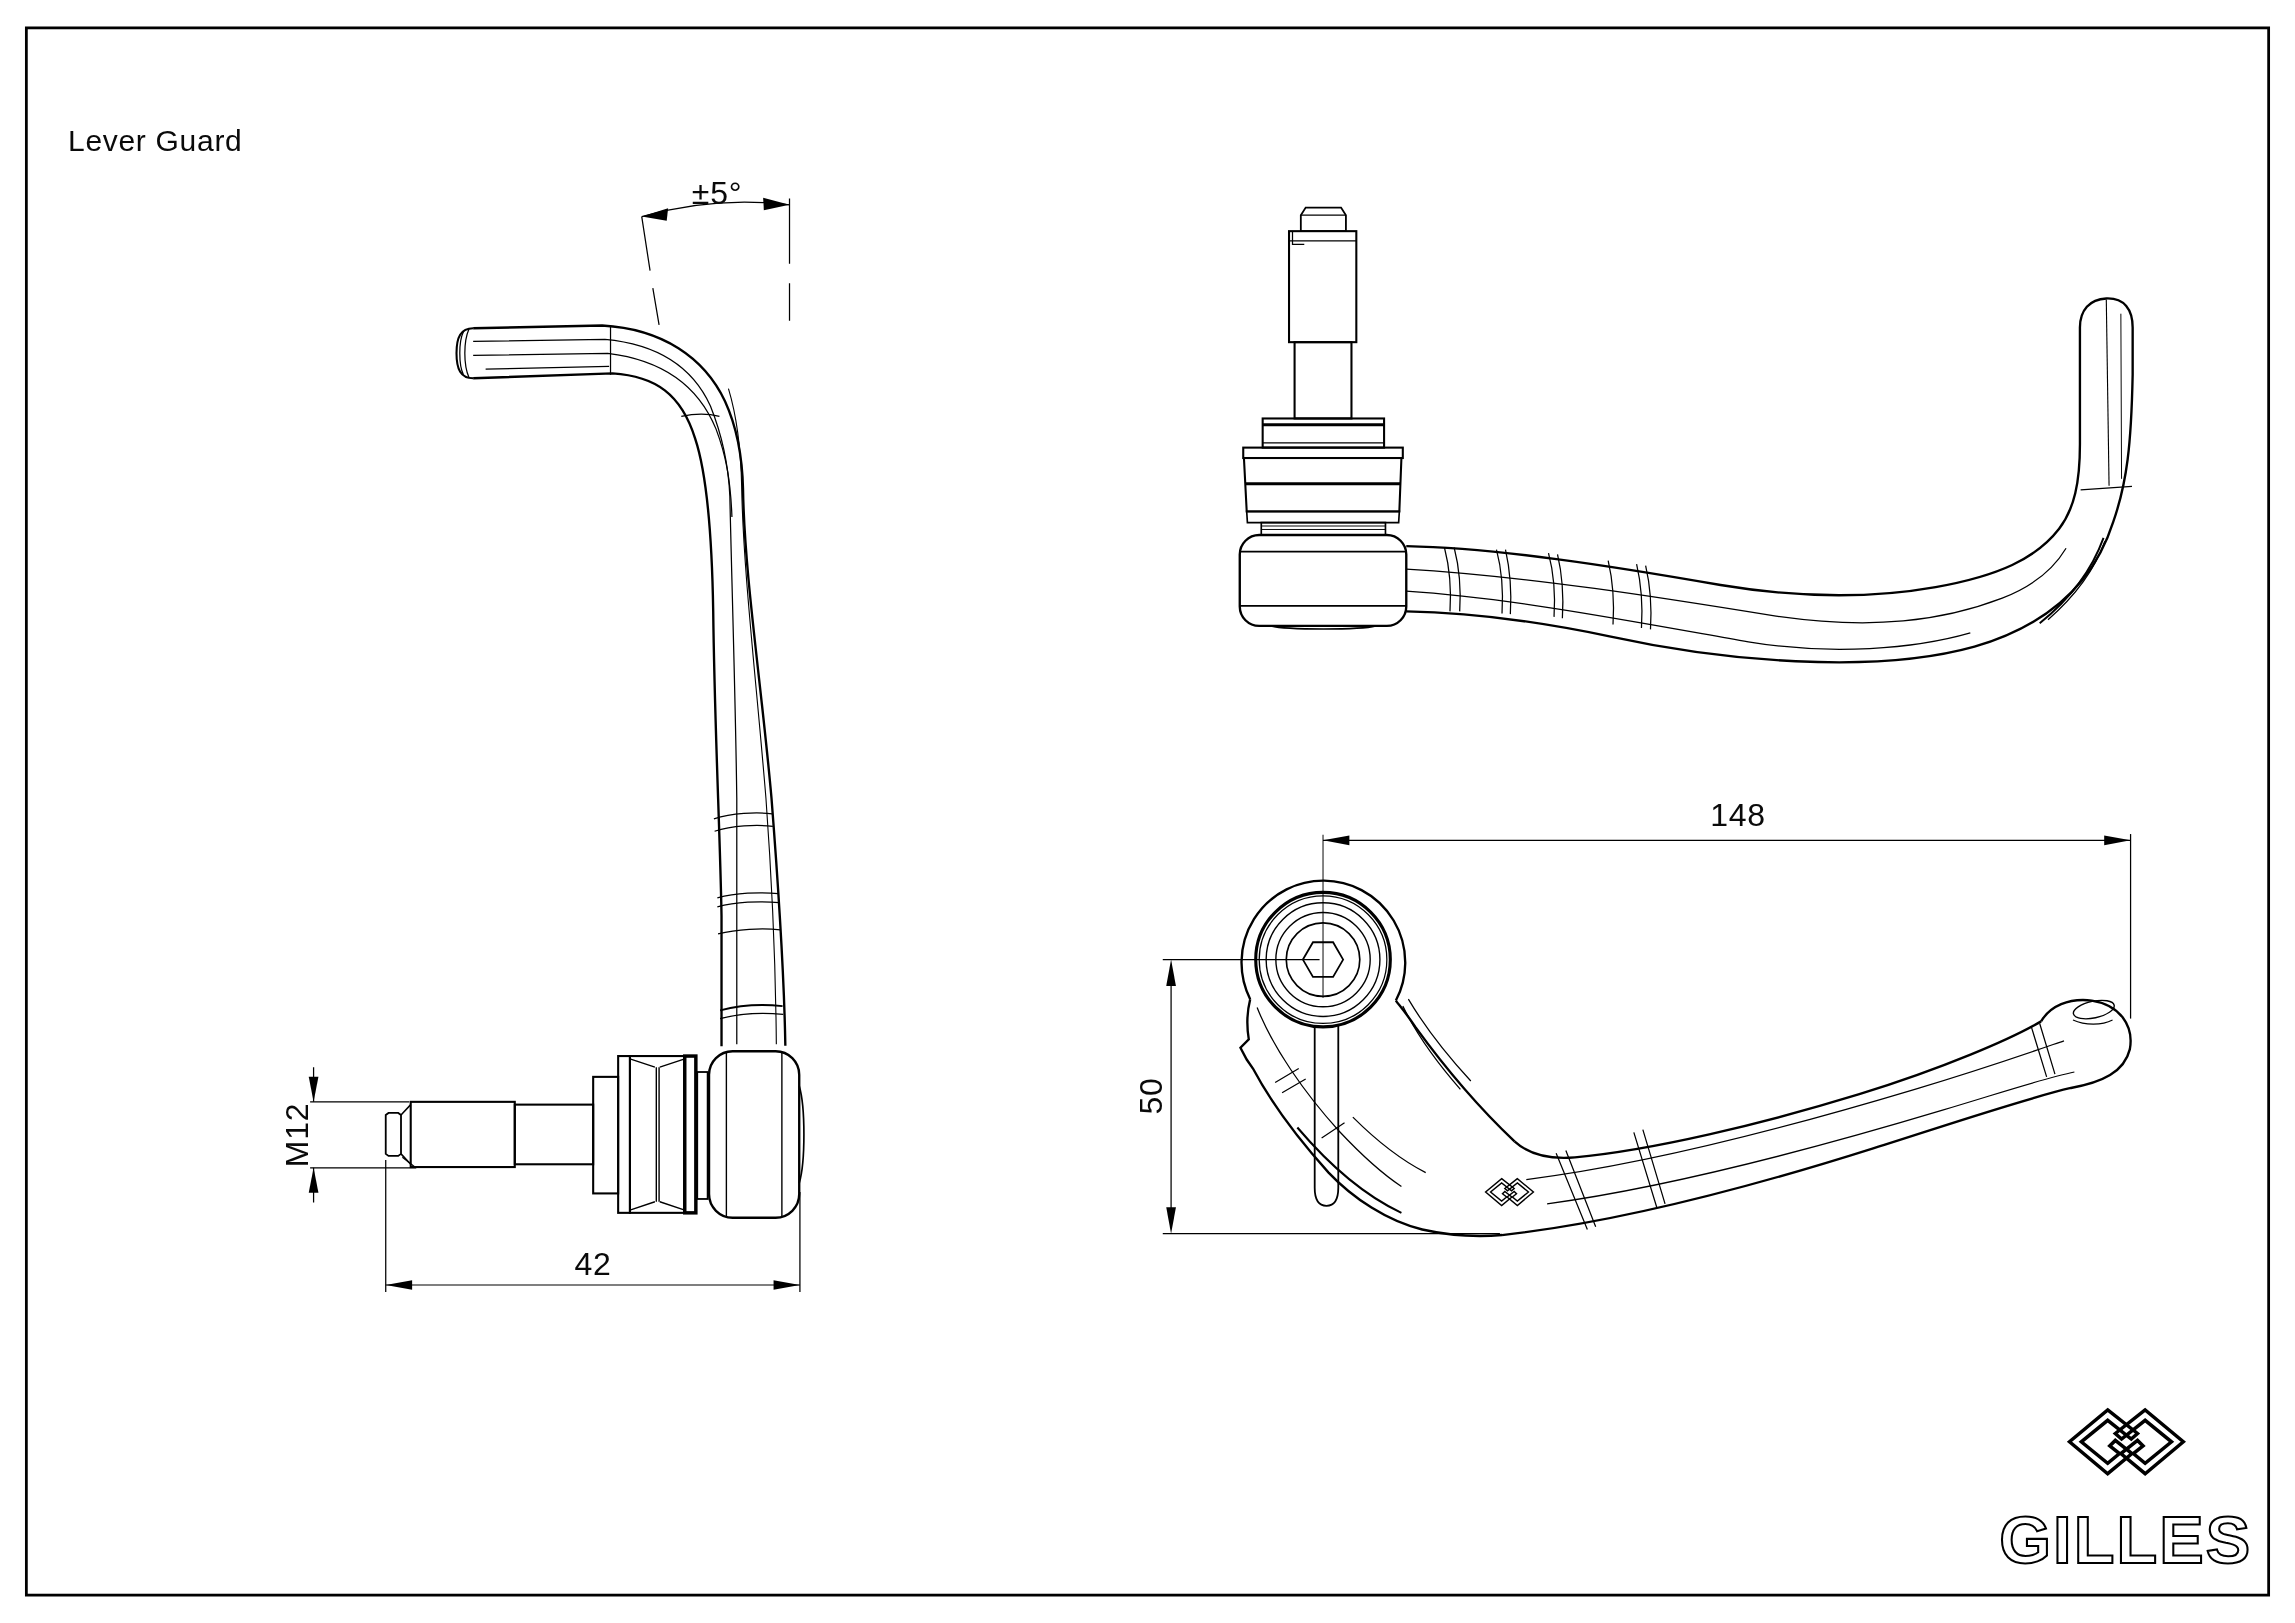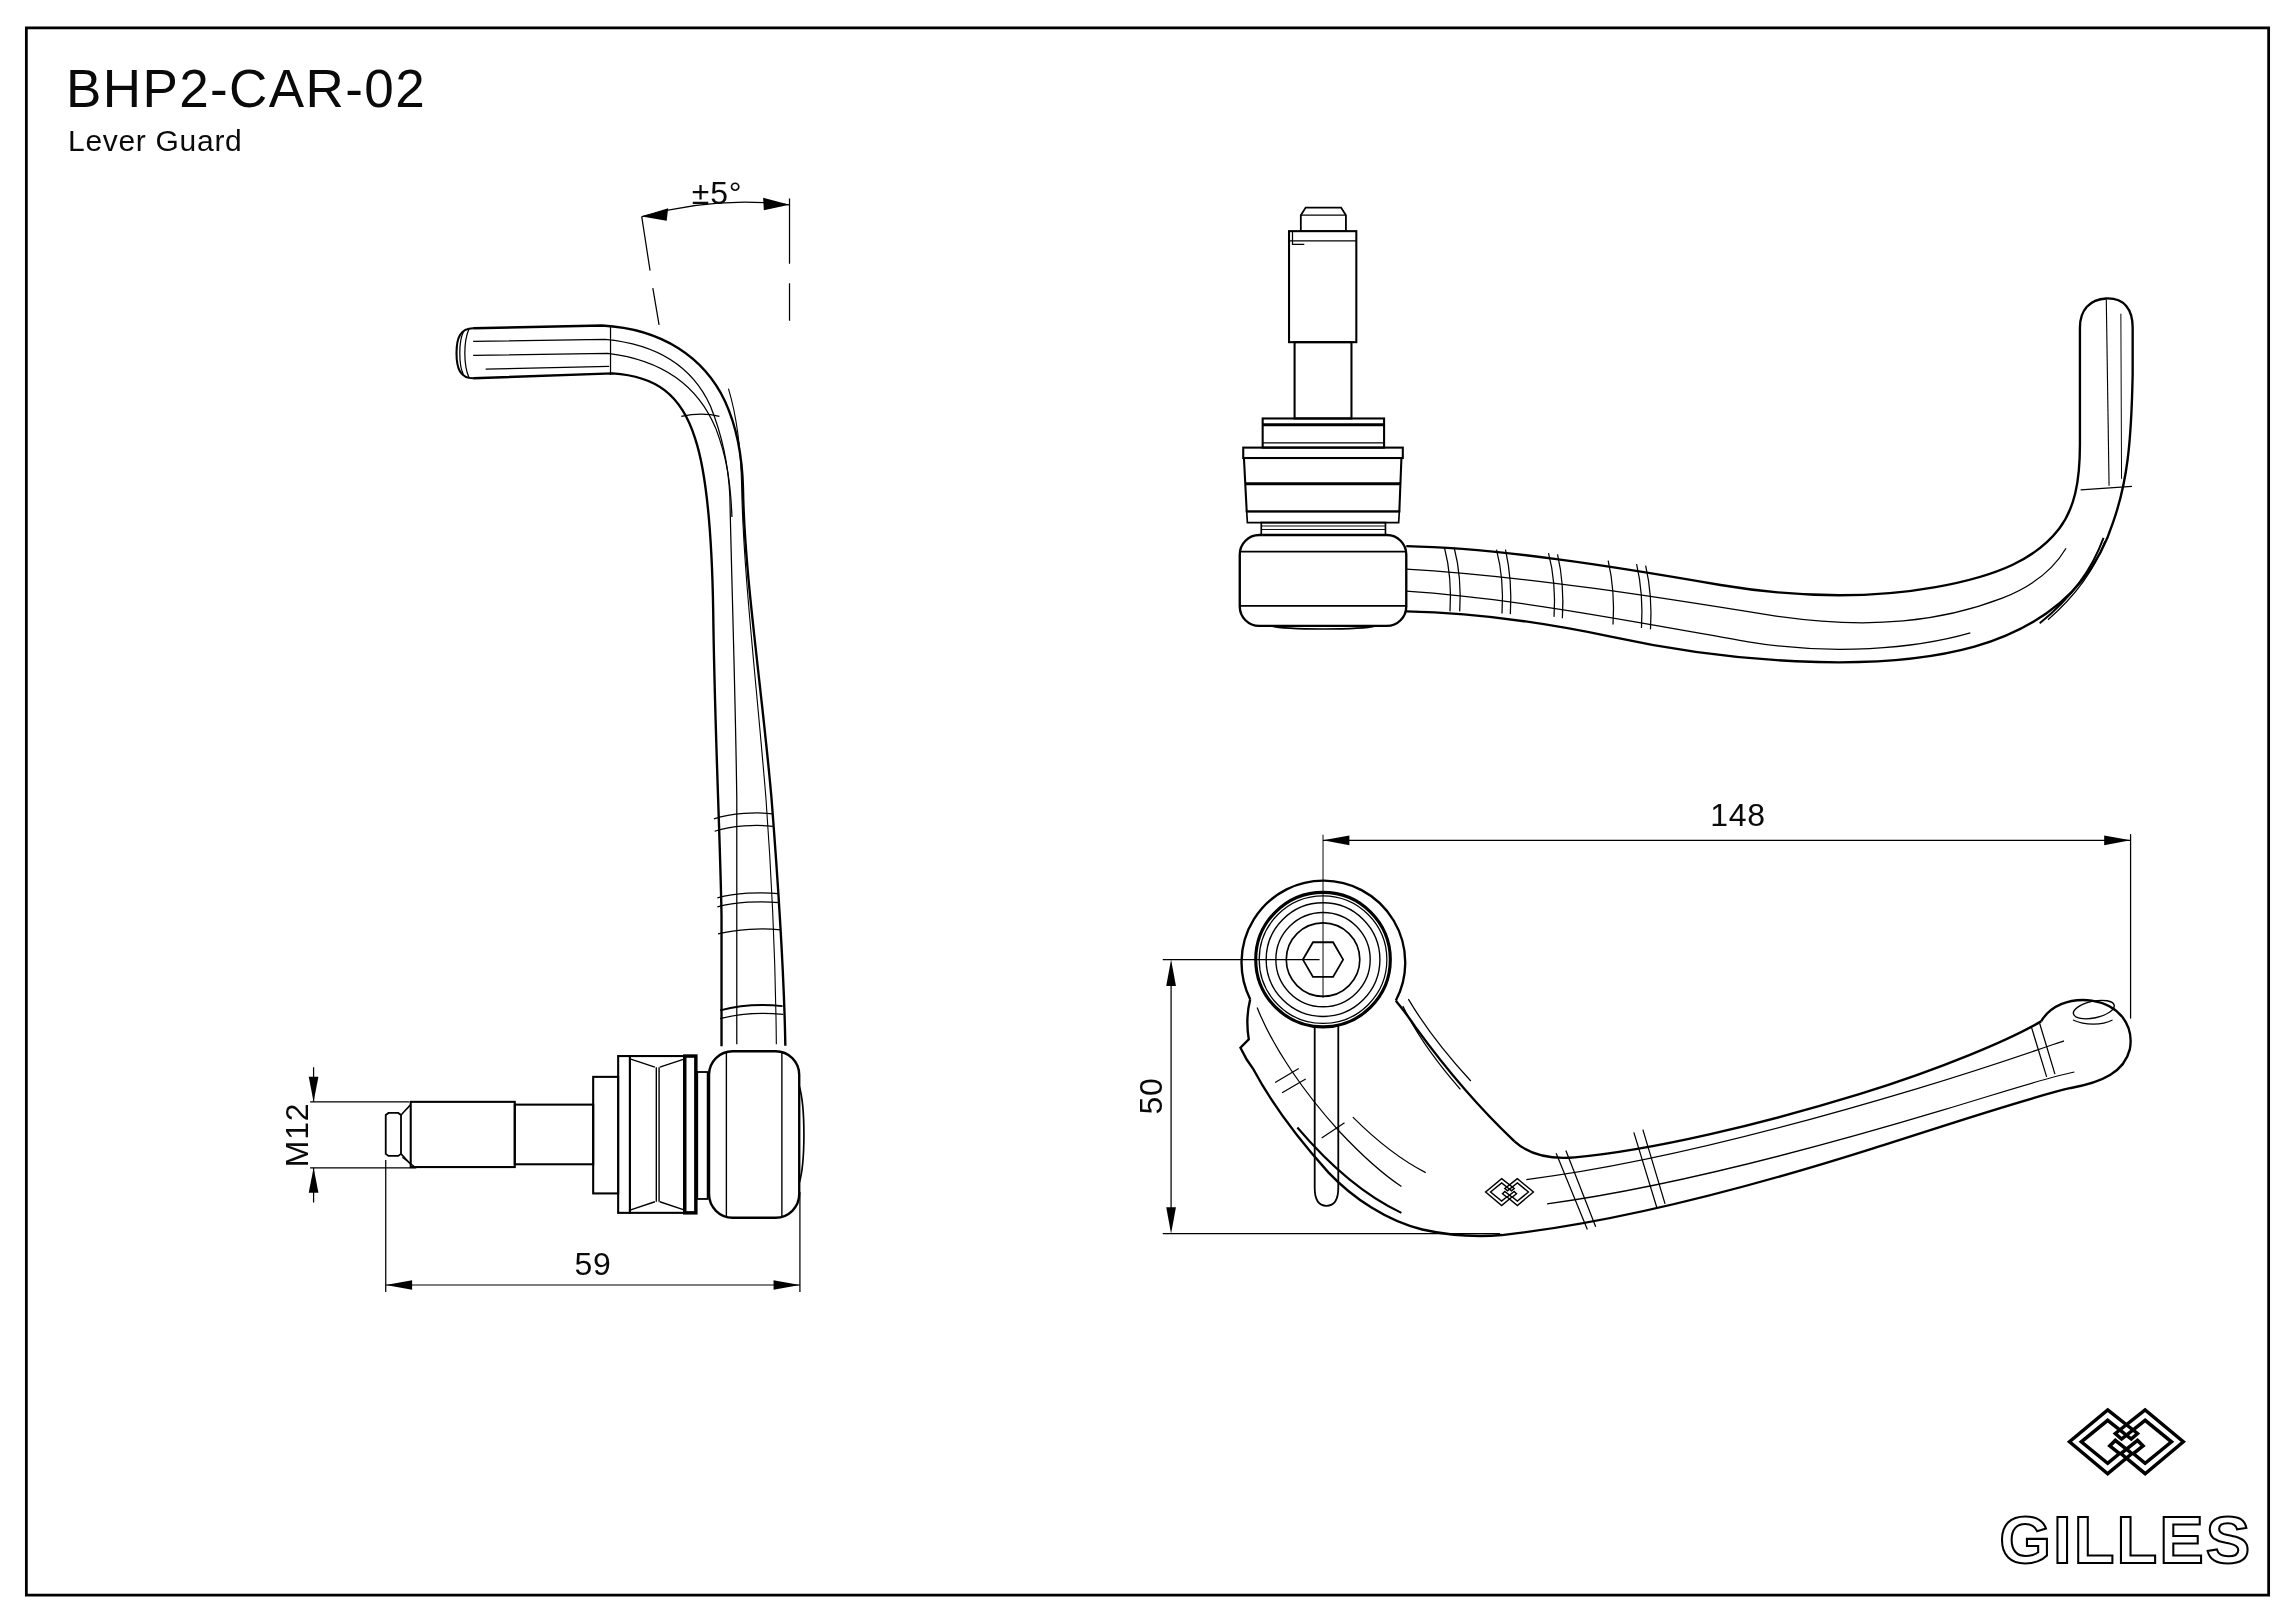--- a/index.html
+++ b/index.html
@@ -229,7 +229,6 @@
     </g>
   </svg>
 
-  <div class="txt title">BHP2-CAR-02</div>
   <div class="txt subtitle">Lever Guard</div>
   <div class="txt dim d-angle">±5°</div>
   <div class="txt dim rot d-m12">M12</div>

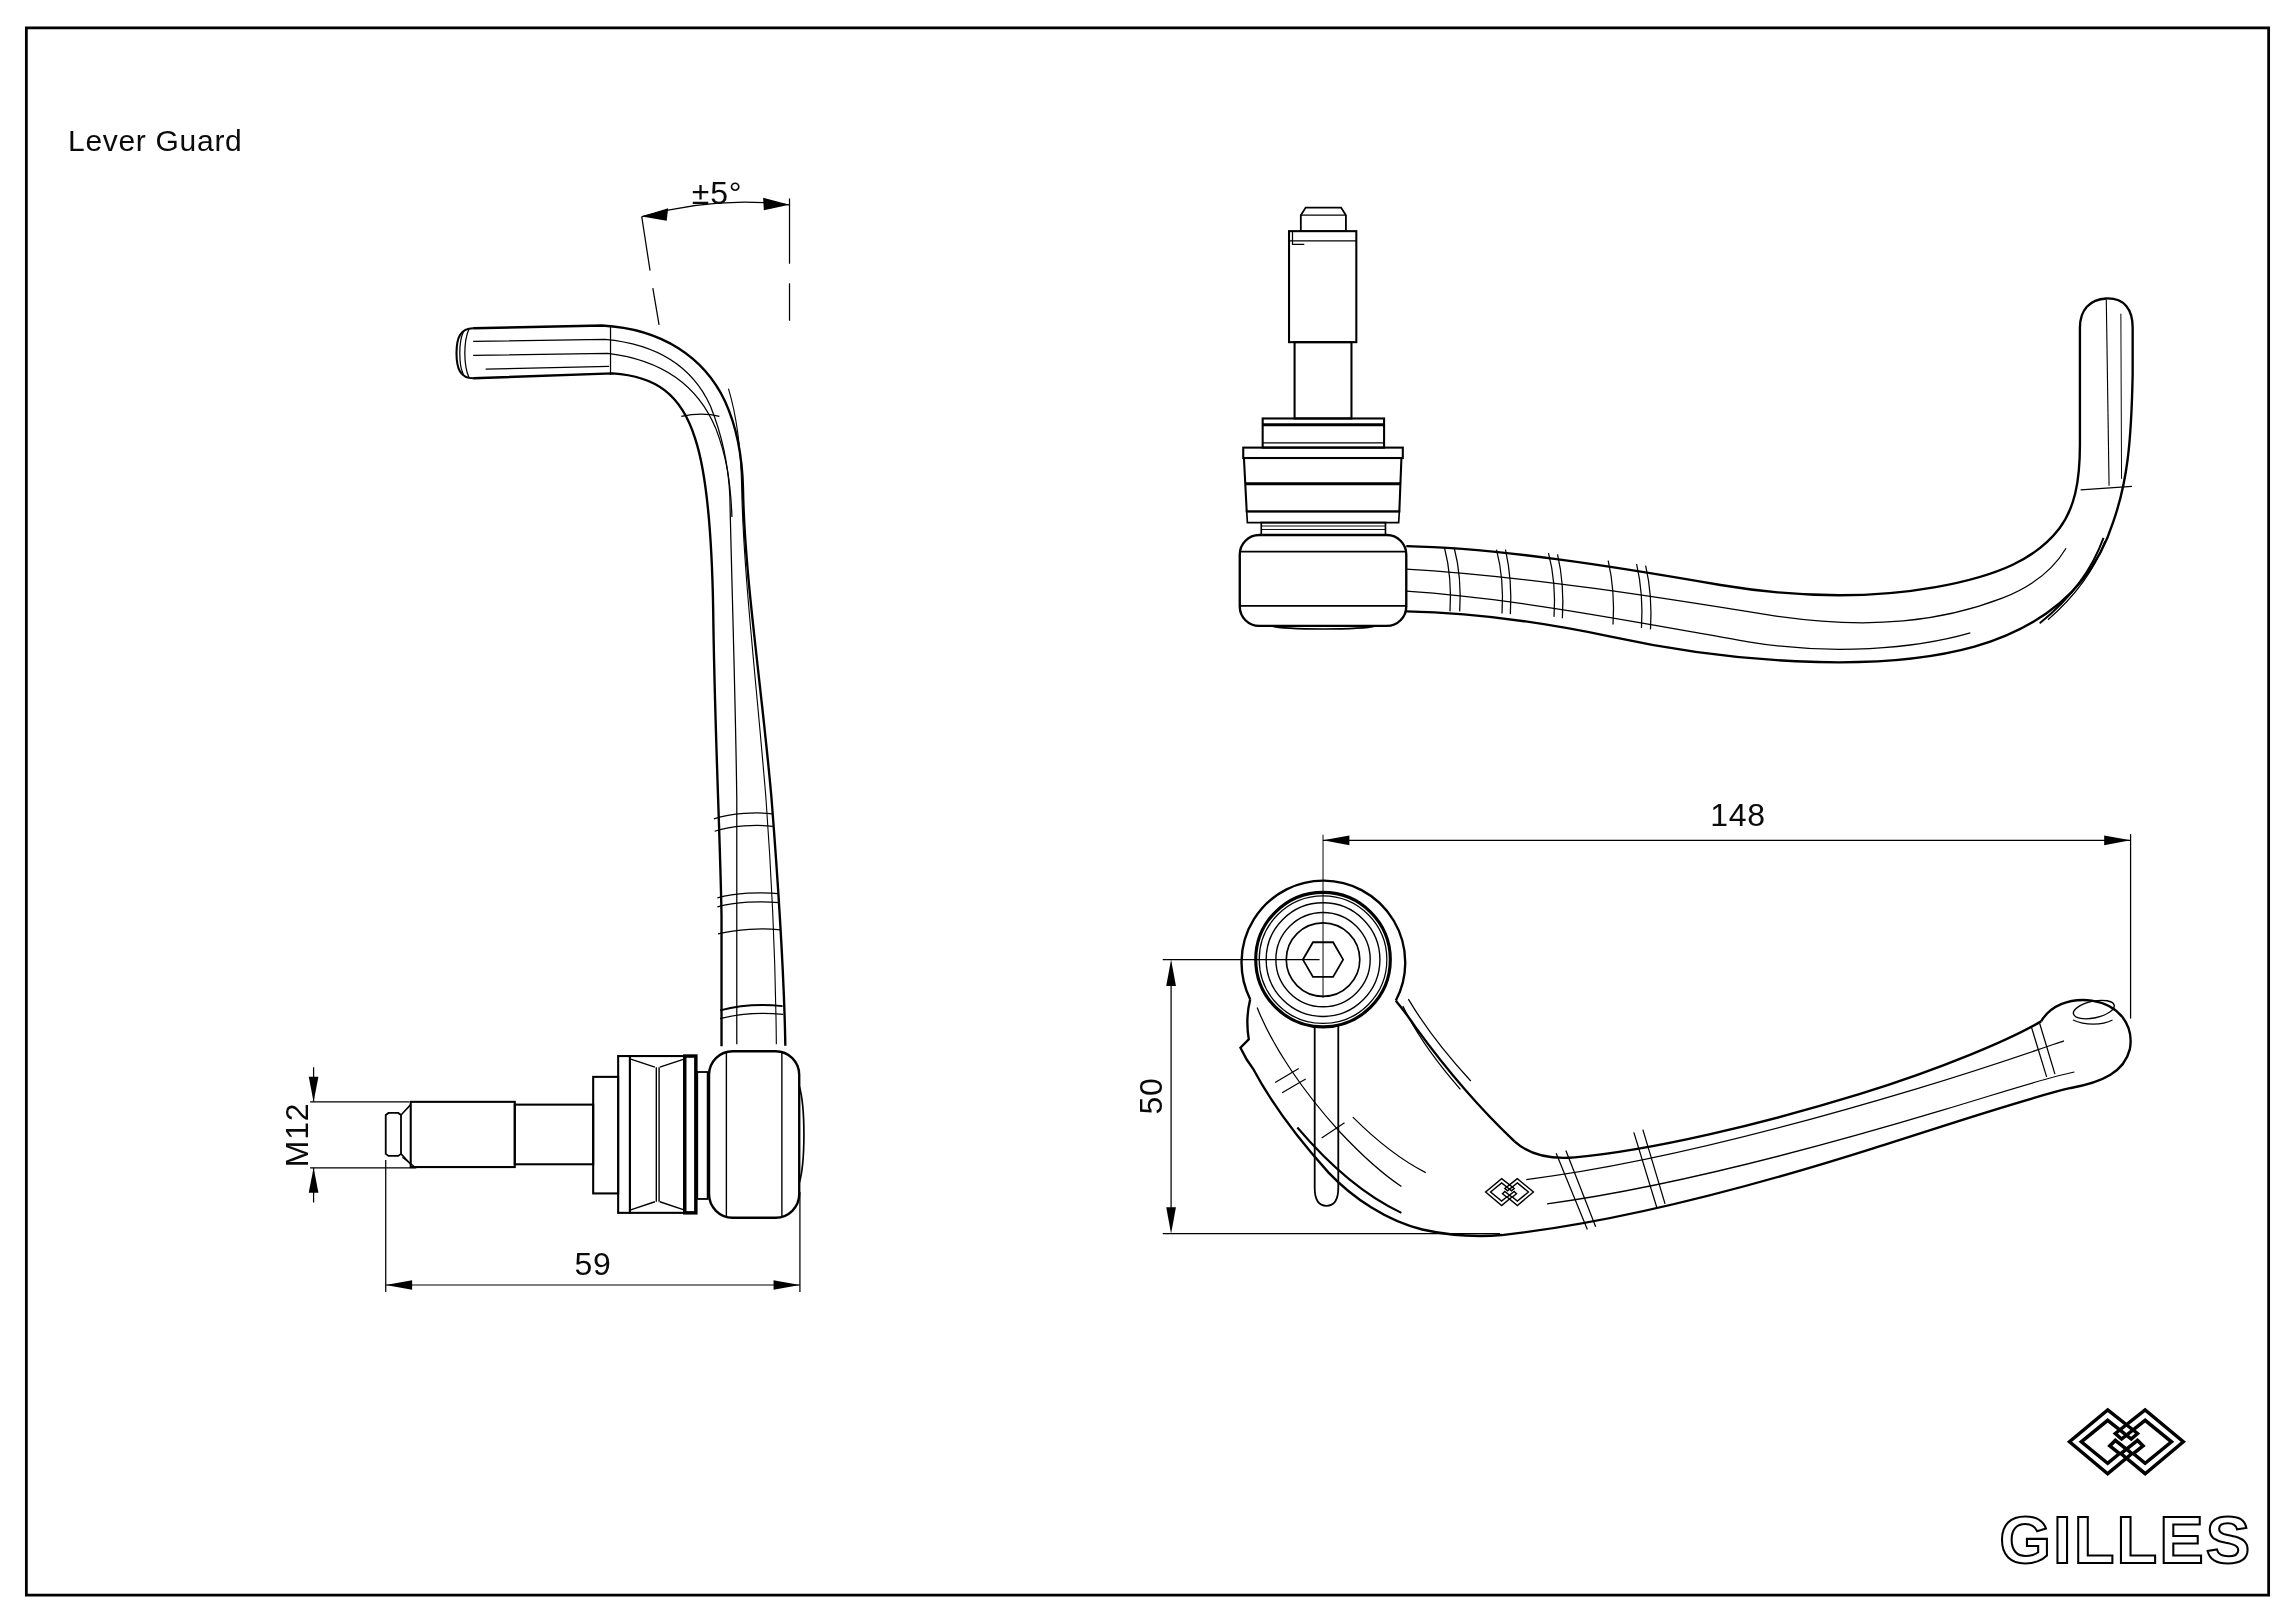--- a/index.html
+++ b/index.html
@@ -232,7 +232,7 @@
   <div class="txt subtitle">Lever Guard</div>
   <div class="txt dim d-angle">±5°</div>
   <div class="txt dim rot d-m12">M12</div>
-  <div class="txt dim d-76">59</div>
+  <div class="txt dim d-76">42</div>
   <div class="txt dim d-148">148</div>
   <div class="txt dim rot d-50">50</div>
 </div>

